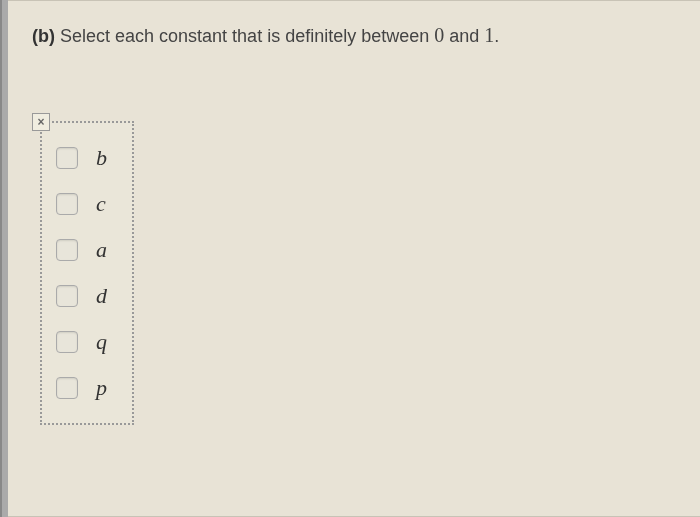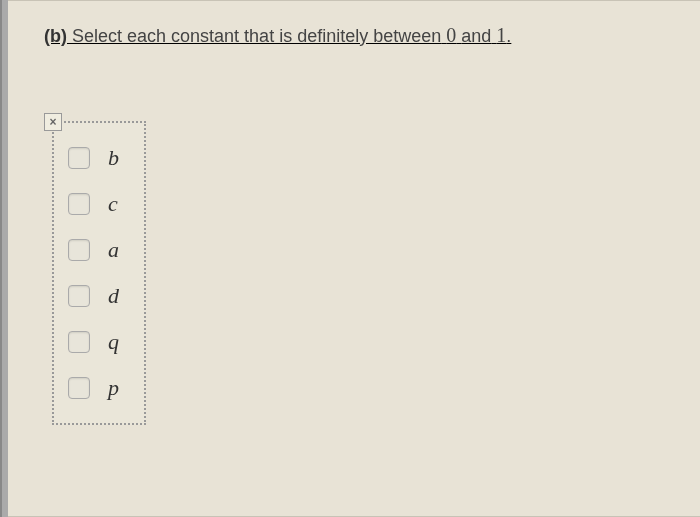--- a/index.html
+++ b/index.html
@@ -22,9 +22,8 @@
       height: 100%;
       border-top: 1px solid #c8c3b6;
       border-bottom: 1px solid #c8c3b6;
-      padding: 20px 36px;
+      padding: 20px 24px;
       position: relative;
-      text-decoration: underline;
     }
     
     .question-text {

